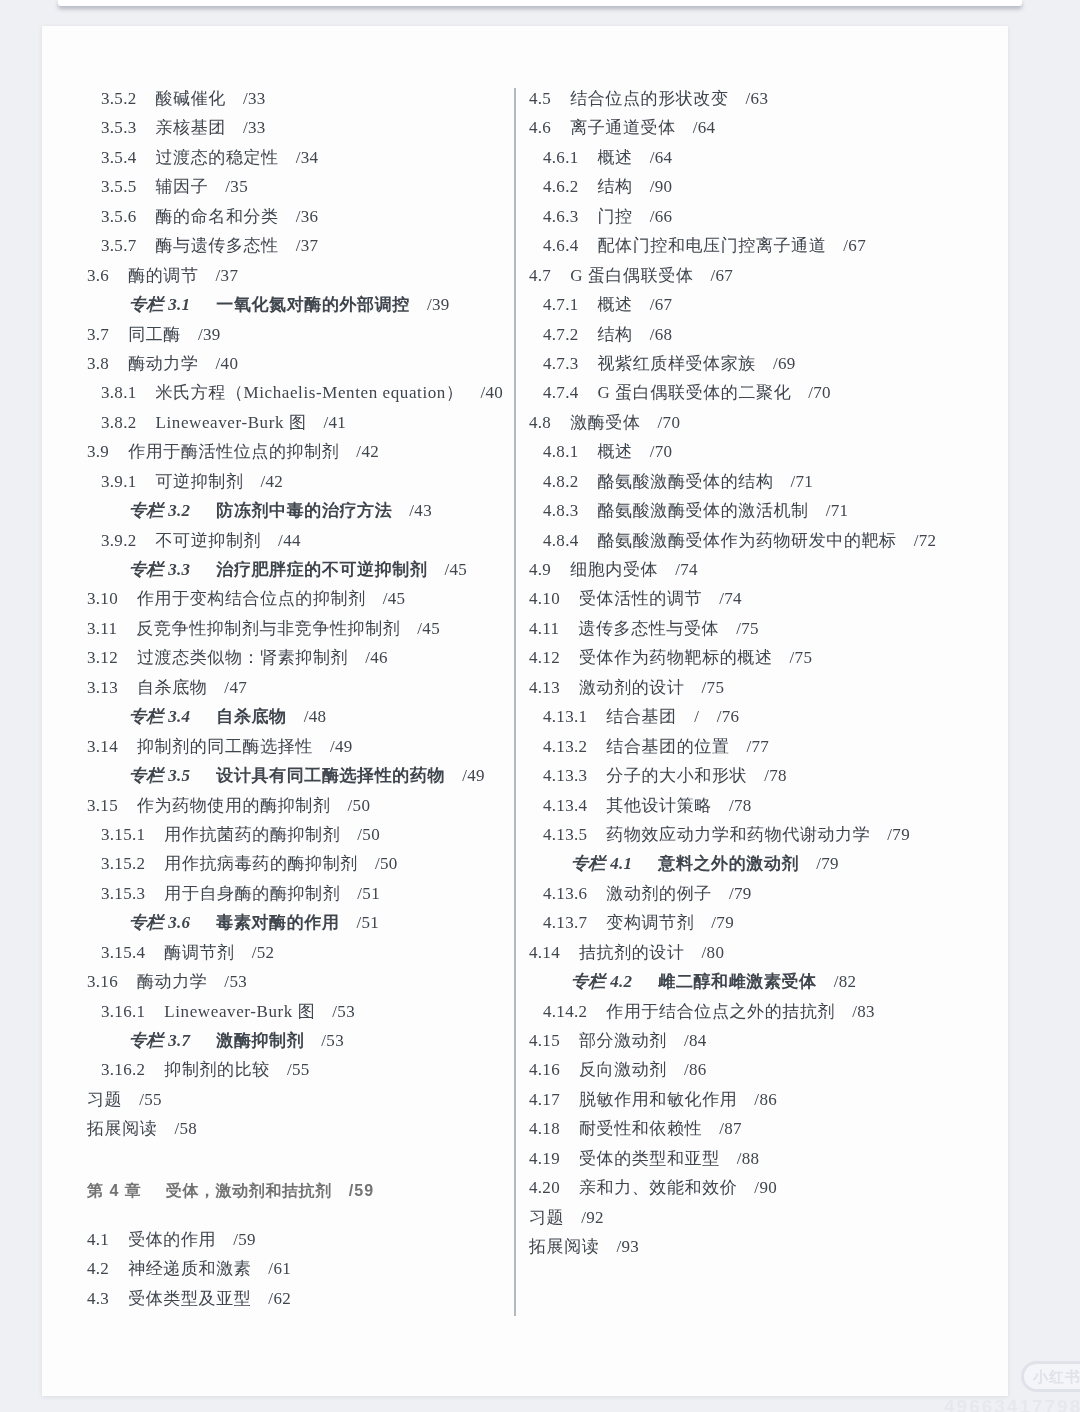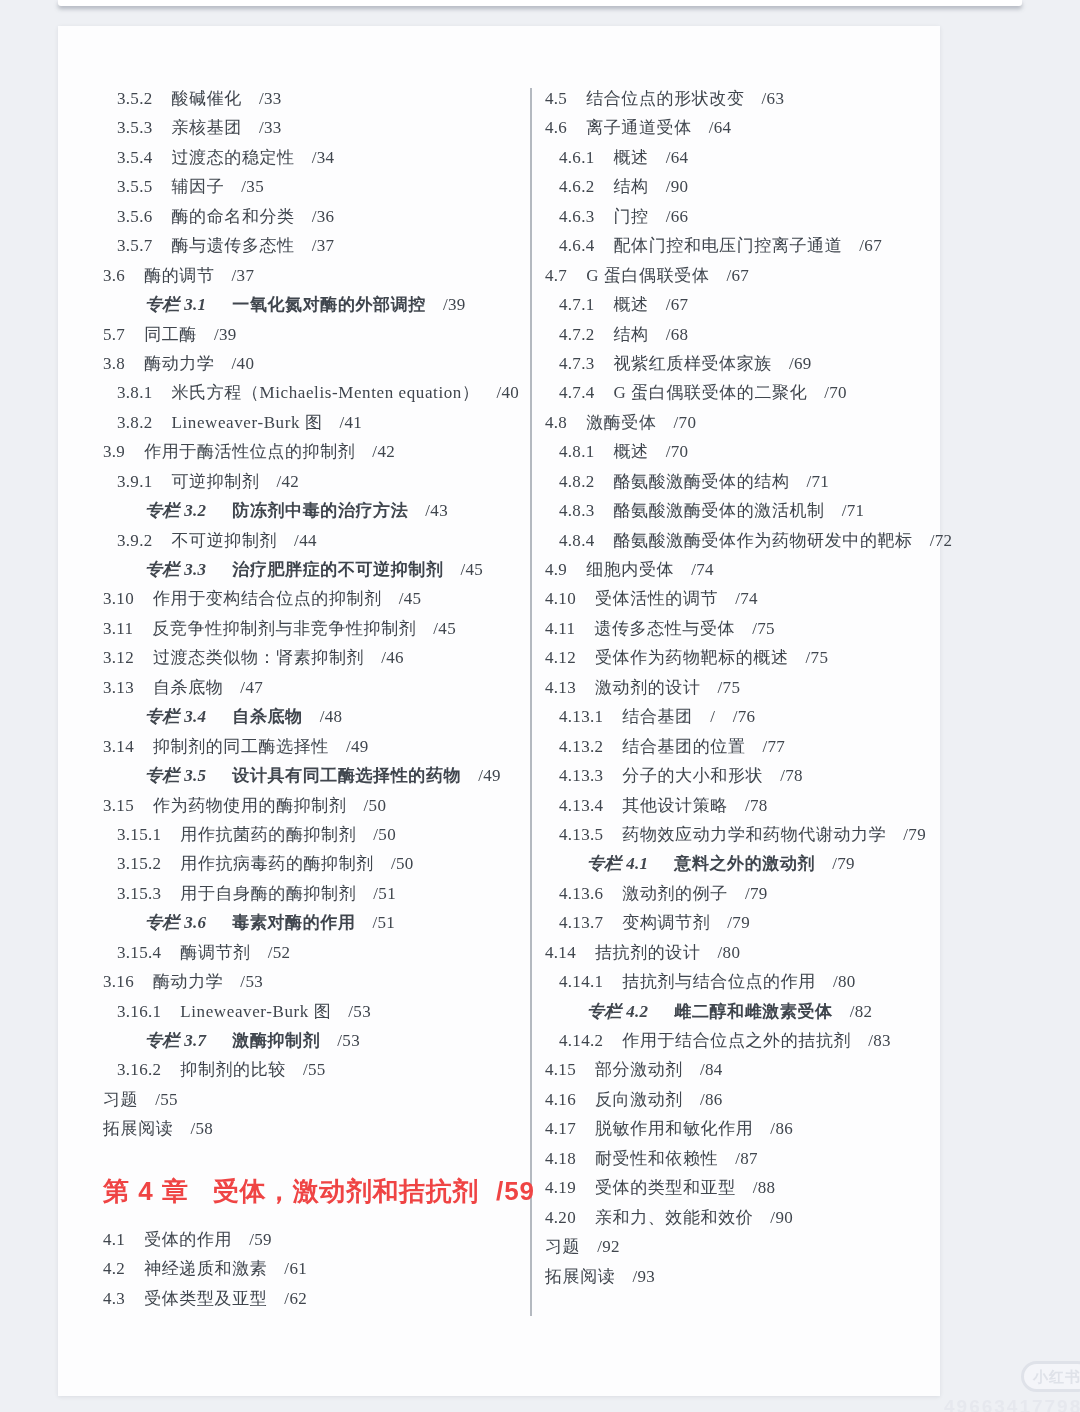--- a/index.html
+++ b/index.html
@@ -24,7 +24,7 @@
     border-radius:0 0 3px 3px;
   }
   .paper{
-    position:absolute;left:58px;top:26px;width:882px;height:1370px;
+    position:absolute;left:42px;top:26px;width:966px;height:1370px;
     background:var(--paper);
     box-shadow:0 1px 4px rgba(45,55,75,0.10);
   }

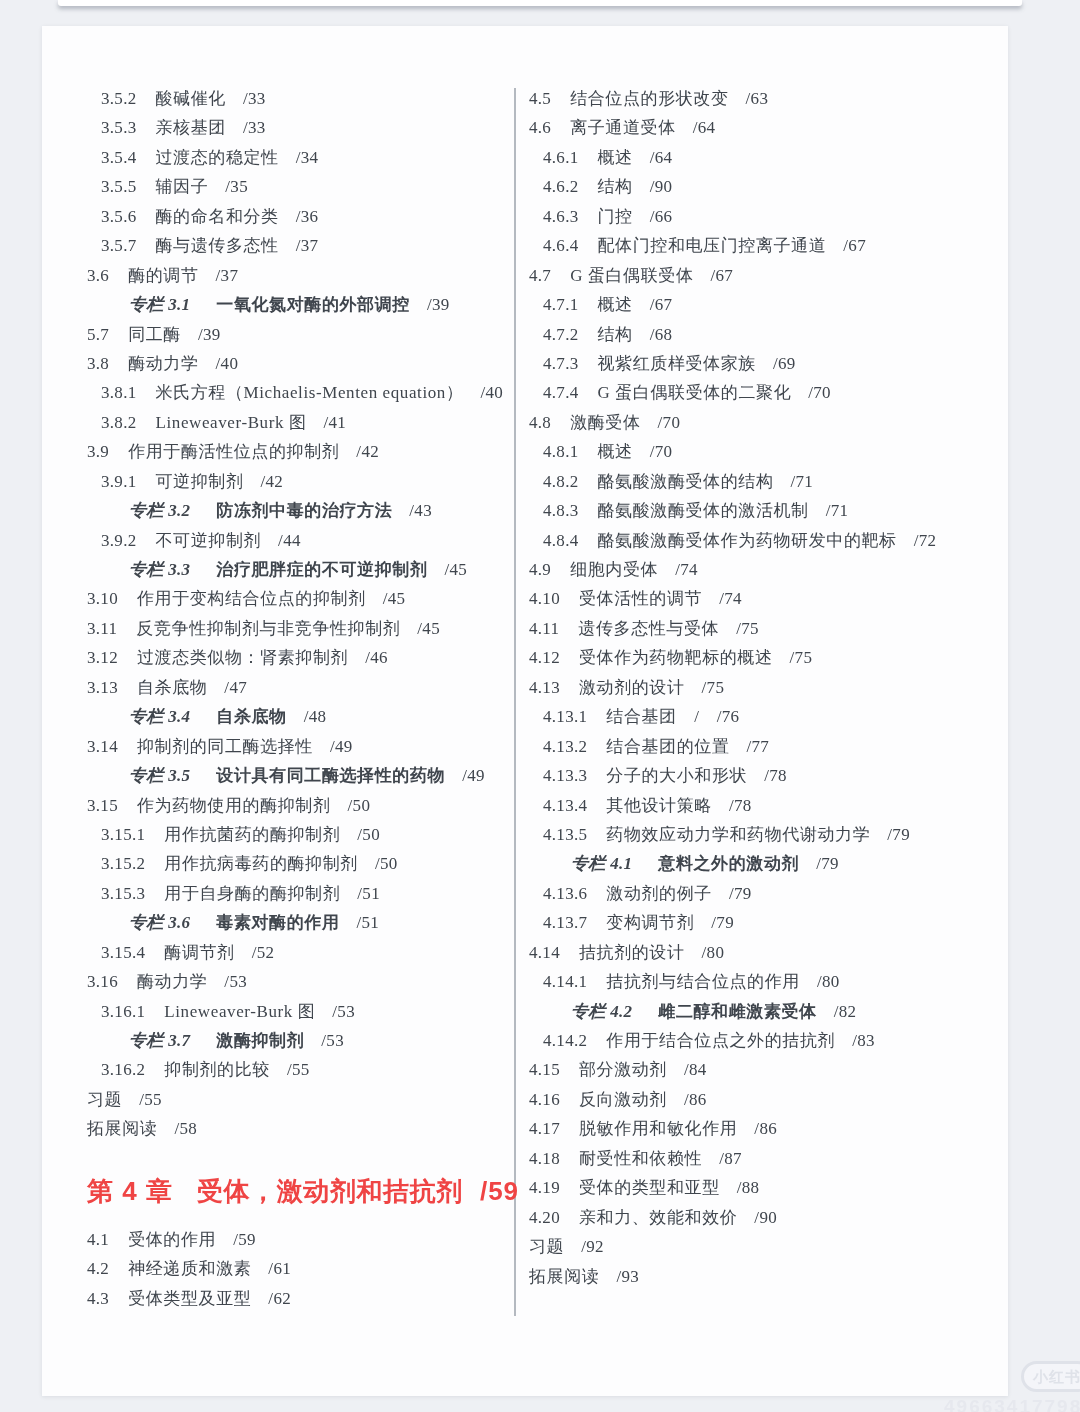--- a/index.html
+++ b/index.html
@@ -97,7 +97,7 @@
       <div class="row sub"><span class="num">3.5.7</span><span class="title">酶与遗传多态性</span><span class="page">/37</span></div>
       <div class="row section"><span class="num">3.6</span><span class="title">酶的调节</span><span class="page">/37</span></div>
       <div class="row box"><span class="num">专栏 3.1</span><span class="title">一氧化氮对酶的外部调控</span><span class="page">/39</span></div>
-      <div class="row section"><span class="num">5.7</span><span class="title">同工酶</span><span class="page">/39</span></div>
+      <div class="row section"><span class="num">3.7</span><span class="title">同工酶</span><span class="page">/39</span></div>
       <div class="row section"><span class="num">3.8</span><span class="title">酶动力学</span><span class="page">/40</span></div>
       <div class="row sub"><span class="num">3.8.1</span><span class="title">米氏方程（Michaelis-Menten equation）</span><span class="page">/40</span></div>
       <div class="row sub"><span class="num">3.8.2</span><span class="title">Lineweaver-Burk 图</span><span class="page">/41</span></div>

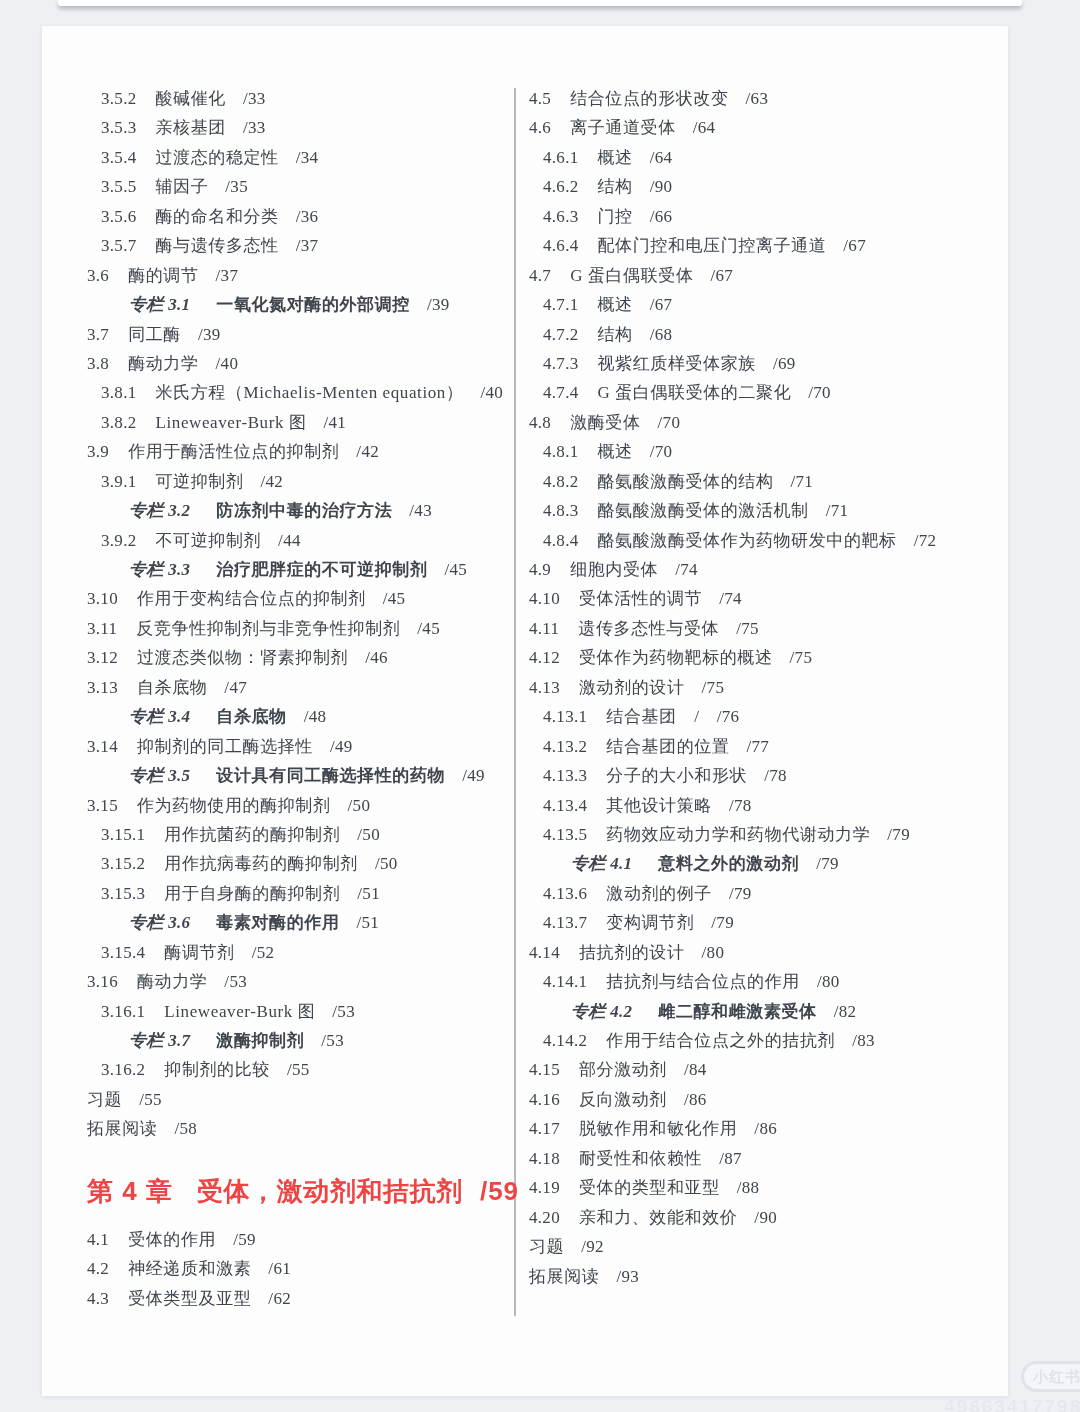--- a/index.html
+++ b/index.html
@@ -161,7 +161,6 @@
       <div class="row sub"><span class="num">4.13.6</span><span class="title">激动剂的例子</span><span class="page">/79</span></div>
       <div class="row sub"><span class="num">4.13.7</span><span class="title">变构调节剂</span><span class="page">/79</span></div>
       <div class="row section"><span class="num">4.14</span><span class="title">拮抗剂的设计</span><span class="page">/80</span></div>
-      <div class="row sub"><span class="num">4.14.1</span><span class="title">拮抗剂与结合位点的作用</span><span class="page">/80</span></div>
       <div class="row box"><span class="num">专栏 4.2</span><span class="title">雌二醇和雌激素受体</span><span class="page">/82</span></div>
       <div class="row sub"><span class="num">4.14.2</span><span class="title">作用于结合位点之外的拮抗剂</span><span class="page">/83</span></div>
       <div class="row section"><span class="num">4.15</span><span class="title">部分激动剂</span><span class="page">/84</span></div>

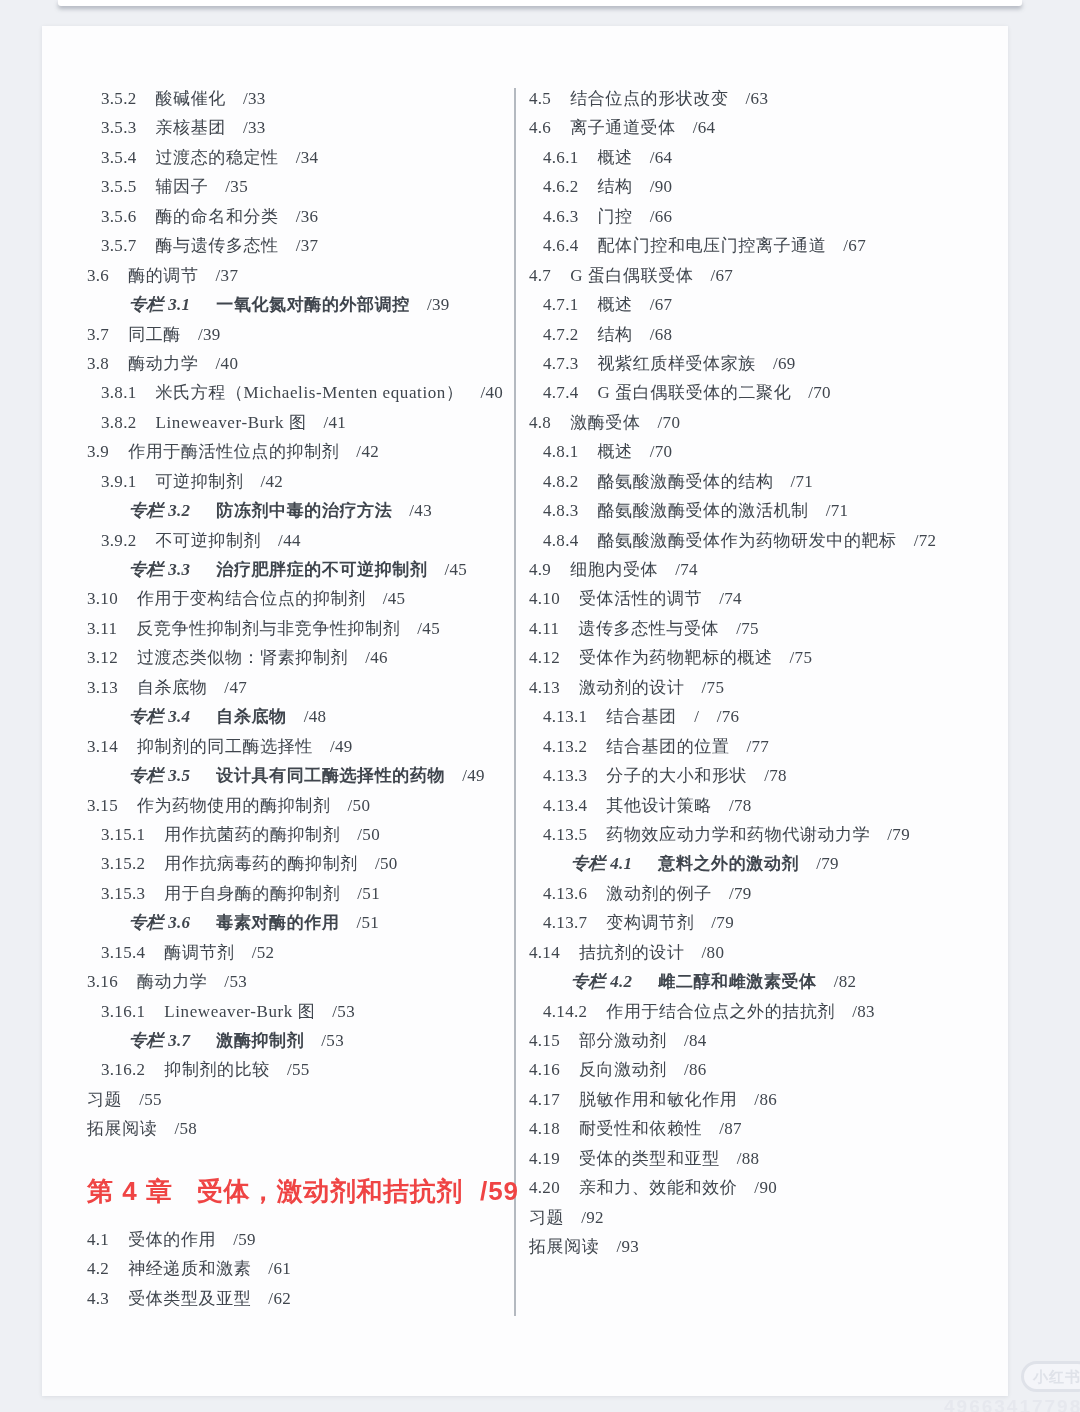--- a/index.html
+++ b/index.html
@@ -54,13 +54,13 @@
   .row.chapter{
     font-family:"Liberation Sans","DejaVu Sans",sans-serif;
     font-weight:bold;
-    font-size:26px;
+    font-size:16px;
     height:auto;
     line-height:34px;
     margin-top:30px;
     margin-bottom:17px;
     letter-spacing:1px;
-    color:#ef4444;
+    color:#737373;
   }
   .row.chapter .num{margin-right:24px;}
   .watermark-pill{

